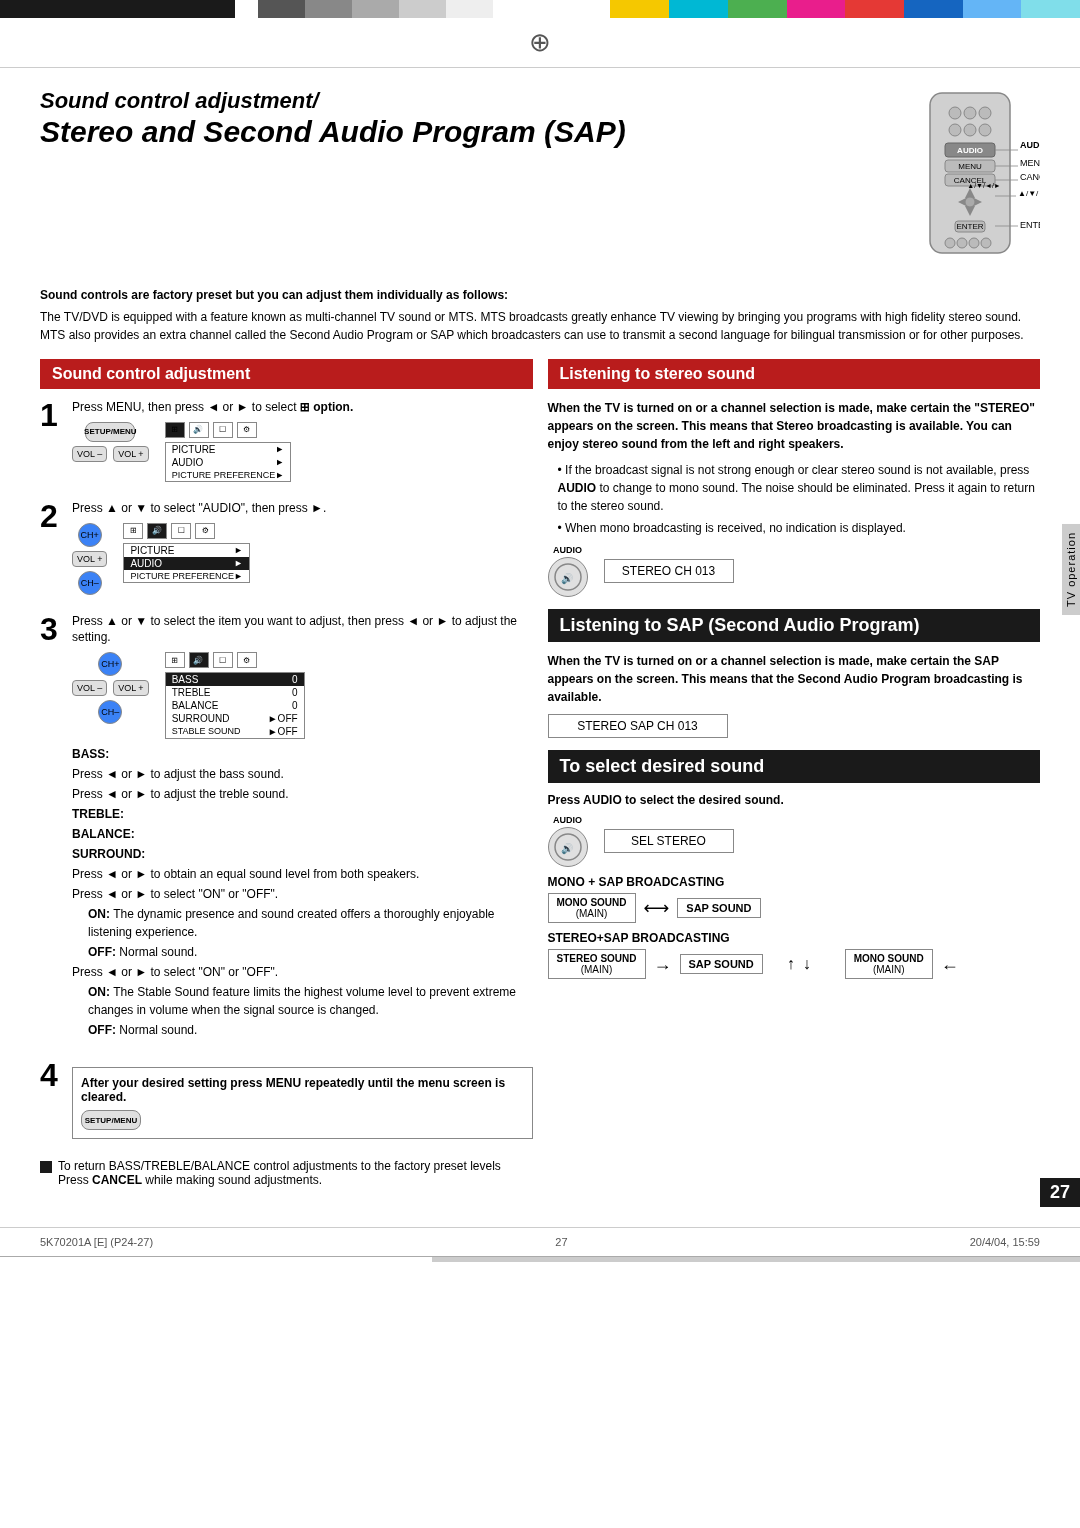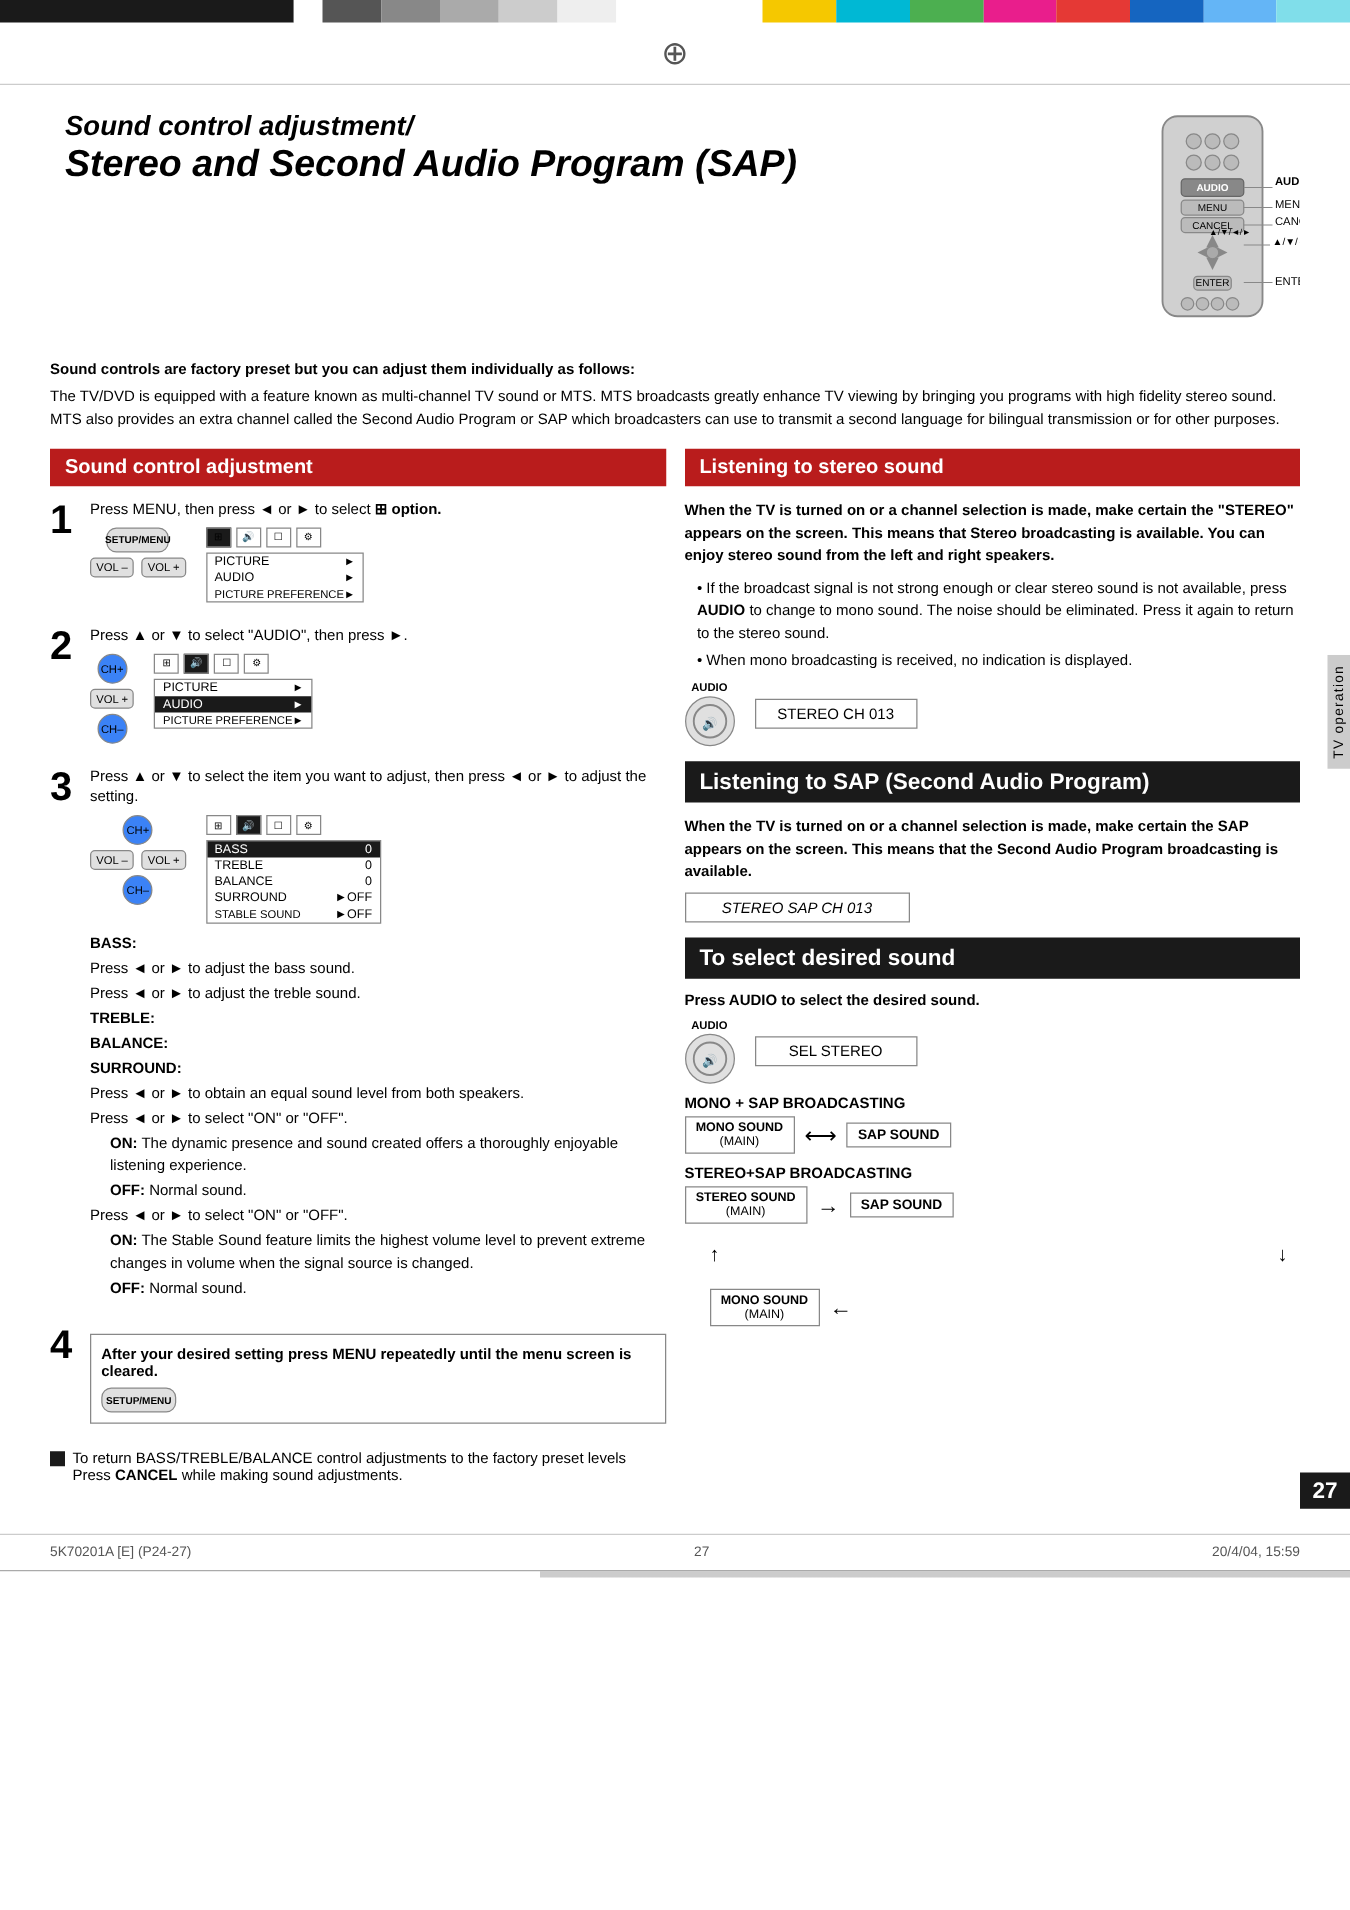--- a/index.html
+++ b/index.html
@@ -61,7 +61,6 @@
     }
     .title-text {
       flex: 1;
-      margin-left: 12px;
     }
     .title-italic {
       font-style: italic;

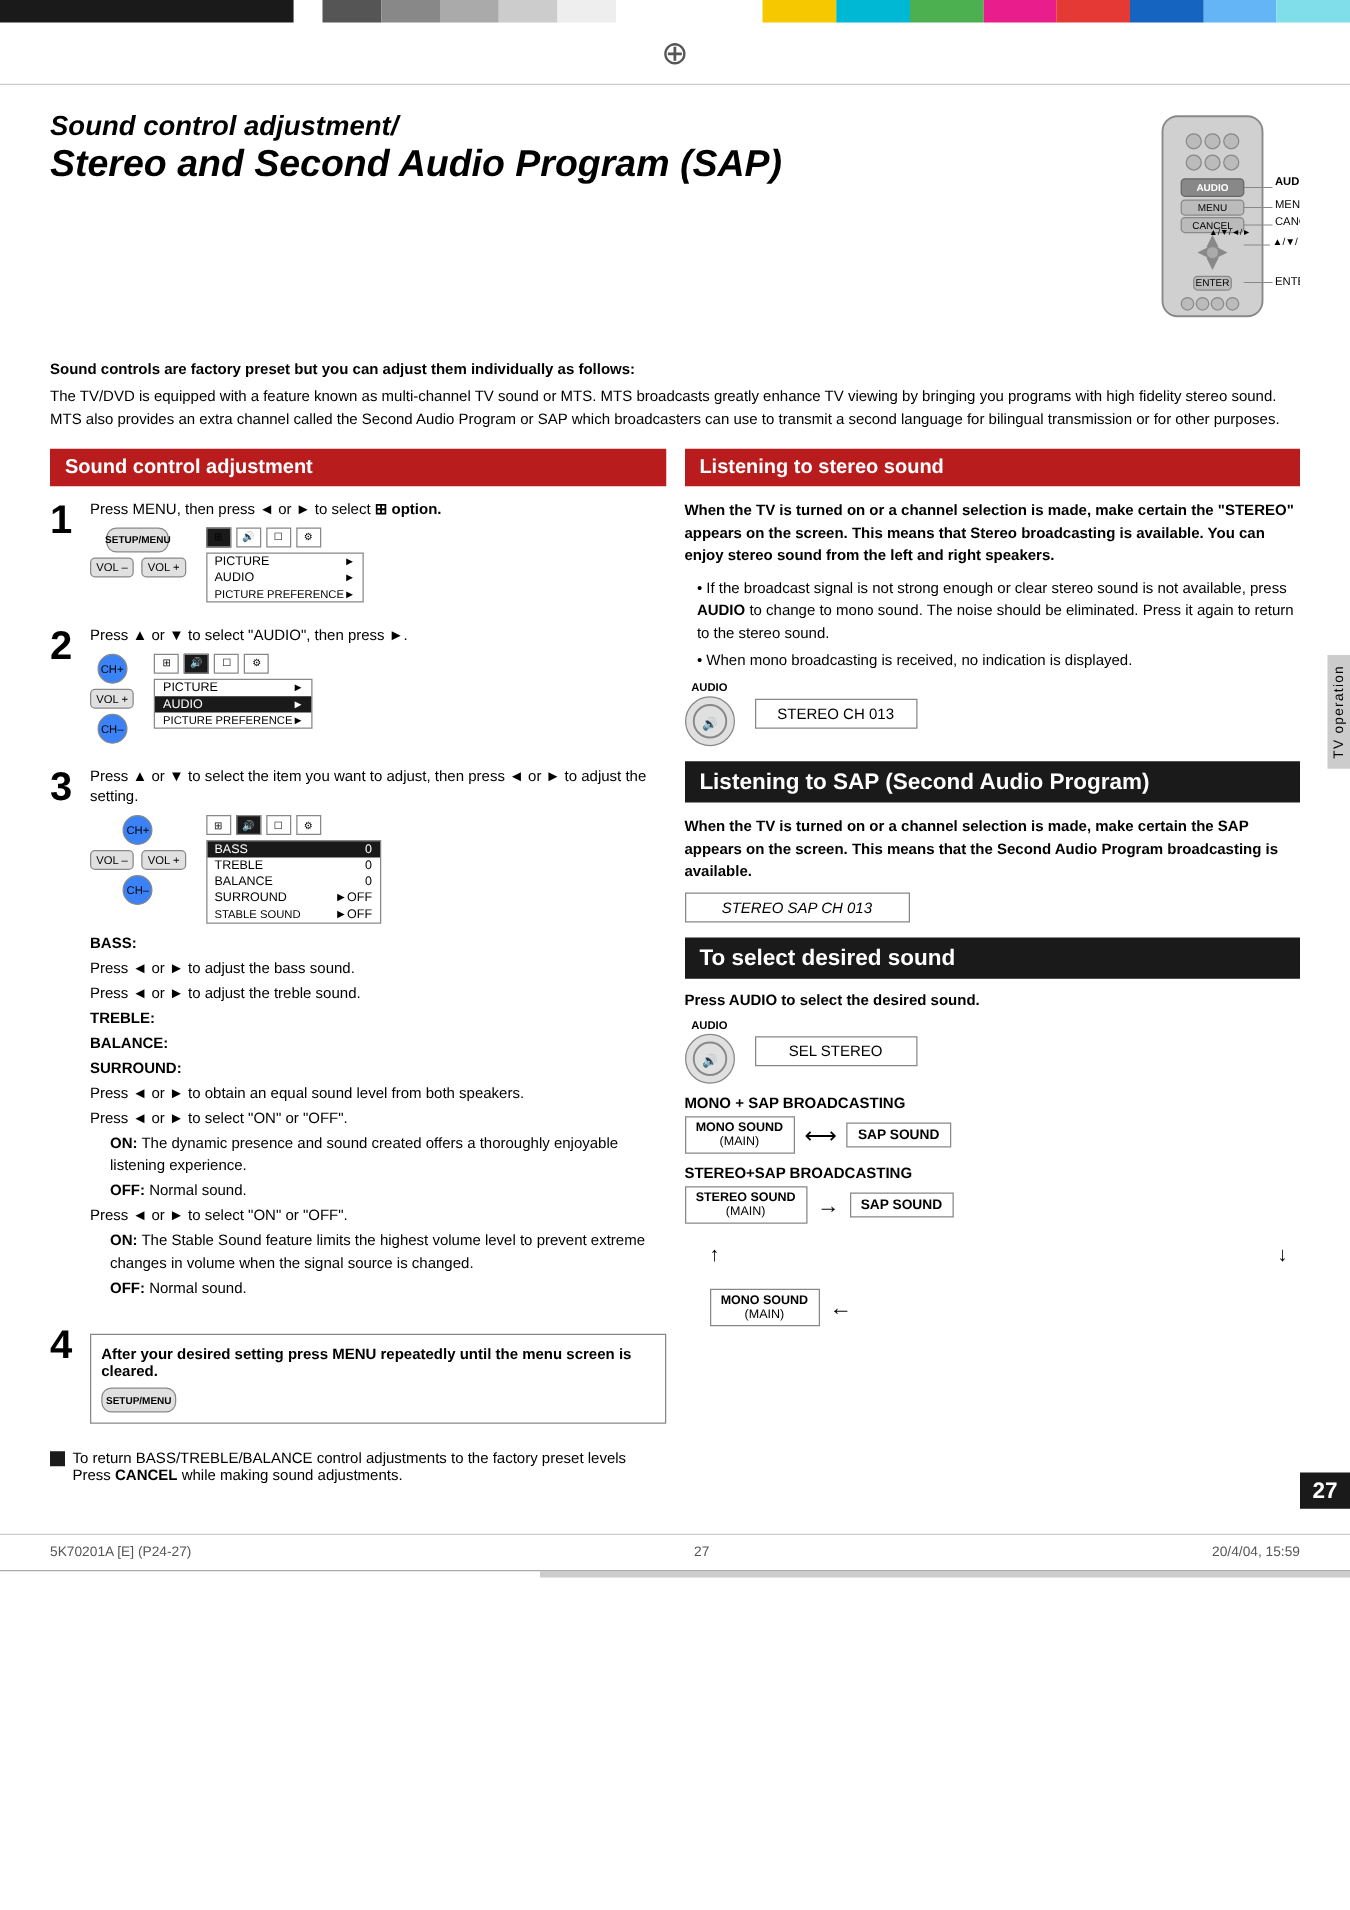--- a/index.html
+++ b/index.html
@@ -334,7 +334,6 @@
       align-items: flex-end;
       gap: 16px;
       margin: 8px 0;
-      font-style: italic;
     }
 
     

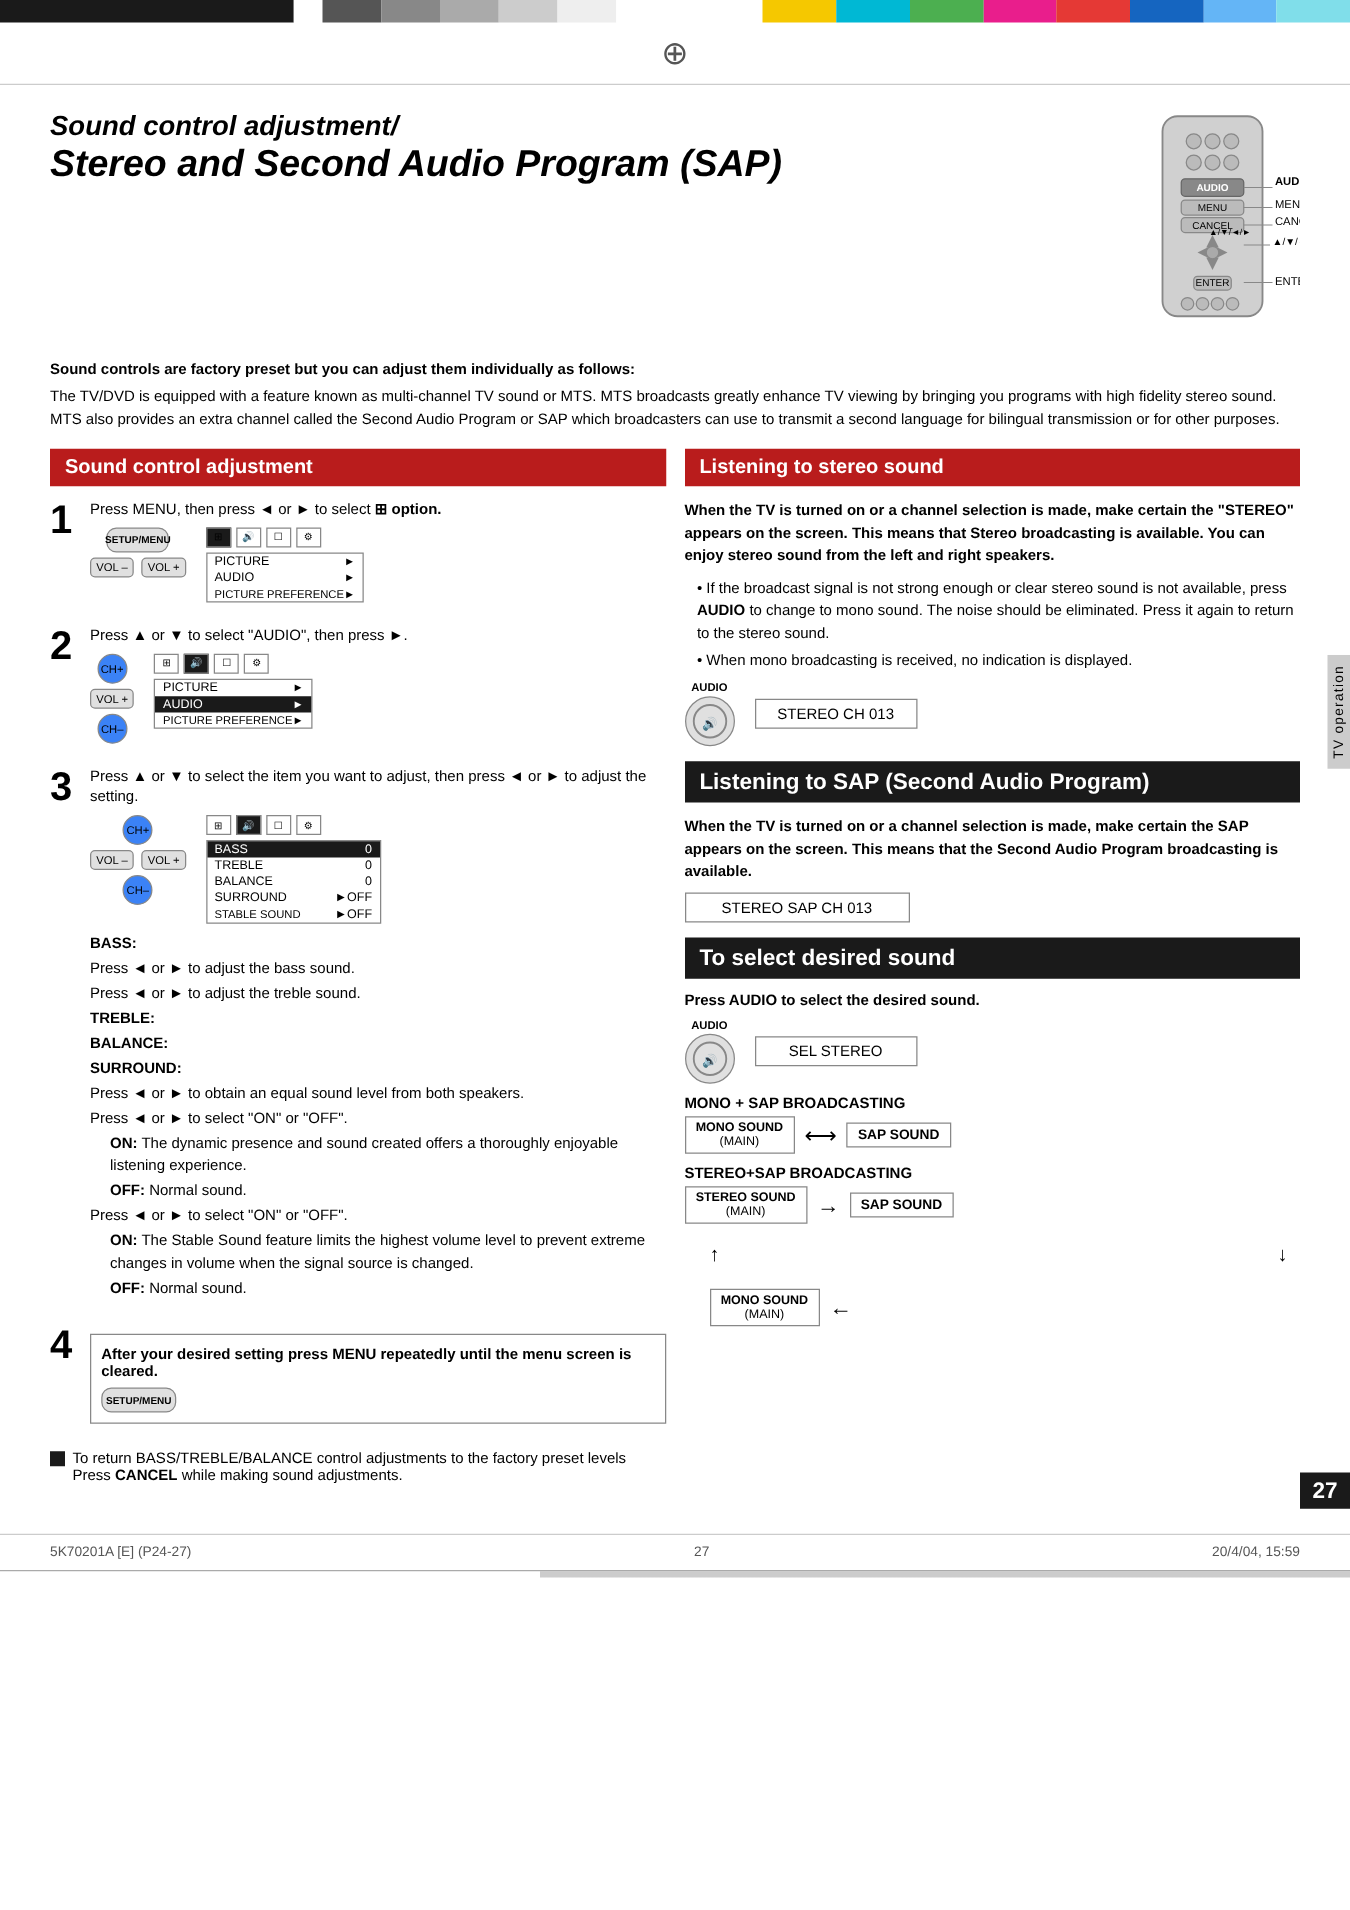--- a/index.html
+++ b/index.html
@@ -735,7 +735,7 @@
 
         <div class="broadcast-diagram">
           <div class="broadcast-title">STEREO+SAP BROADCASTING</div>
-          <div style="display:flex; flex-direction:column; gap:17px;">
+          <div style="display:flex; flex-direction:row; gap:4px;">
             <div style="display:flex; align-items:center; gap:8px;">
               <div class="bcast-box" style="font-size:10px;"><strong>STEREO SOUND</strong><br>(MAIN)</div>
               <div class="bcast-arrow">→</div>

